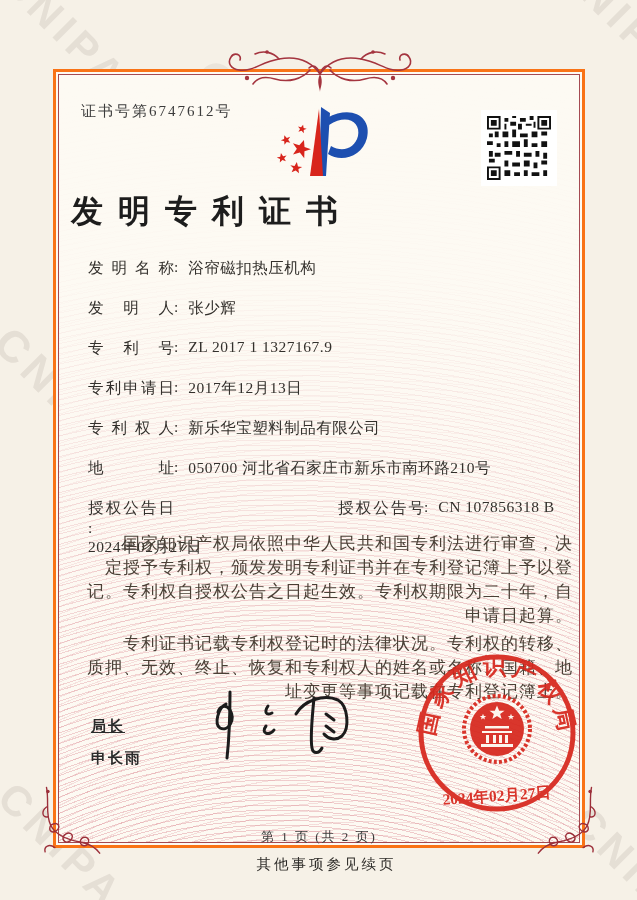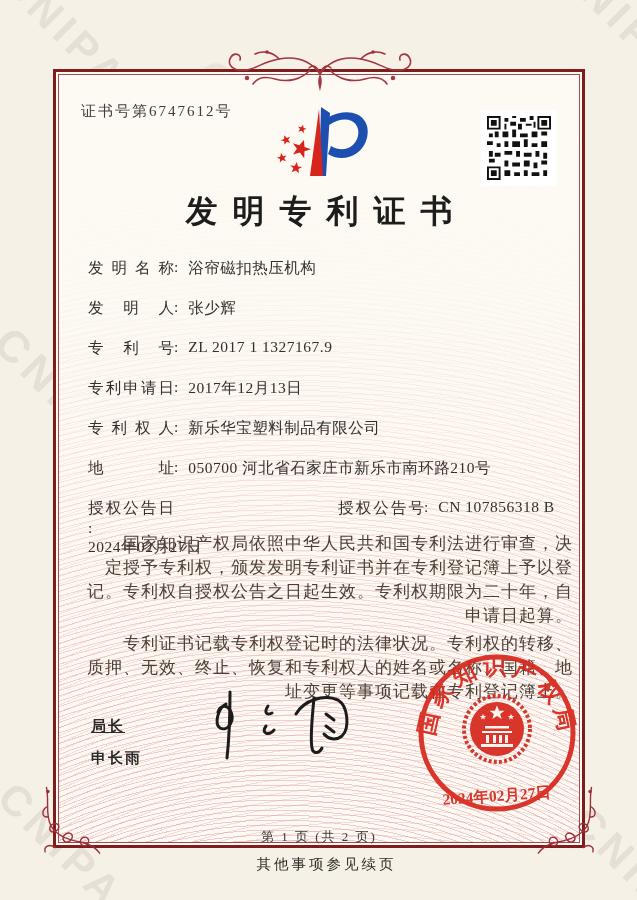--- a/index.html
+++ b/index.html
@@ -17,7 +17,7 @@
   
   .frame{
     position:absolute;left:53px;top:69px;width:532px;height:779px;
-    border:3px solid #7f1d1d;box-sizing:border-box;background:#fdfaf3;
+    border:3px solid #f97316;box-sizing:border-box;background:#fdfaf3;
   }
   .frame .inner-line{
     position:absolute;inset:2px;border:1px solid #a54a52;pointer-events:none;

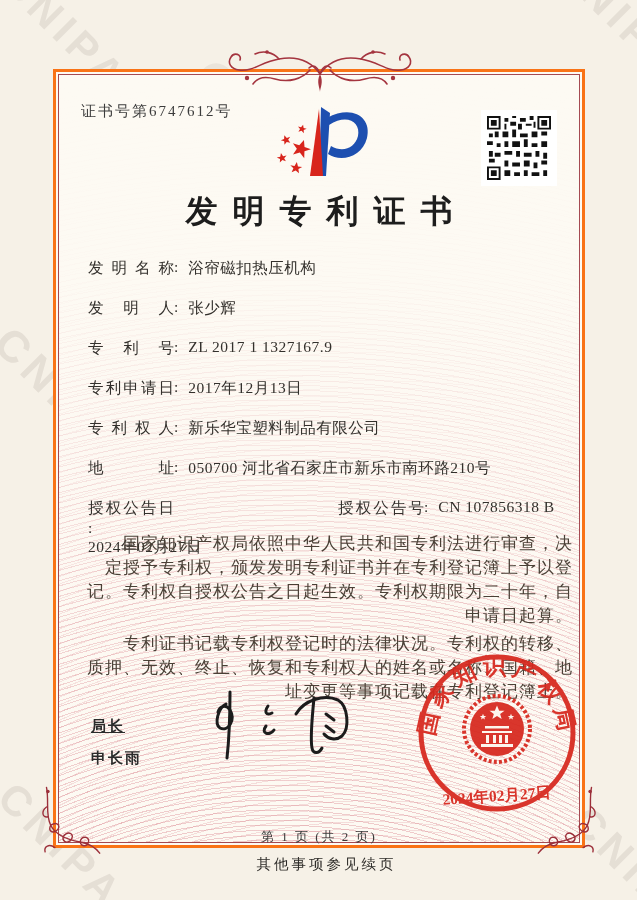--- a/index.html
+++ b/index.html
@@ -45,7 +45,7 @@
     display:flex;align-items:center;justify-content:center;
   }
   .doc-title{
-    position:absolute;left:0;top:118px;width:100%;text-align:center;
+    position:absolute;left:0;top:118px;width:100%;
     font-size:32px;font-weight:600;color:#1d1d1d;letter-spacing:15px;text-indent:15px;
   }
   .fields{position:absolute;left:32px;top:186px;width:480px;font-size:15.5px;color:#33302c;}

